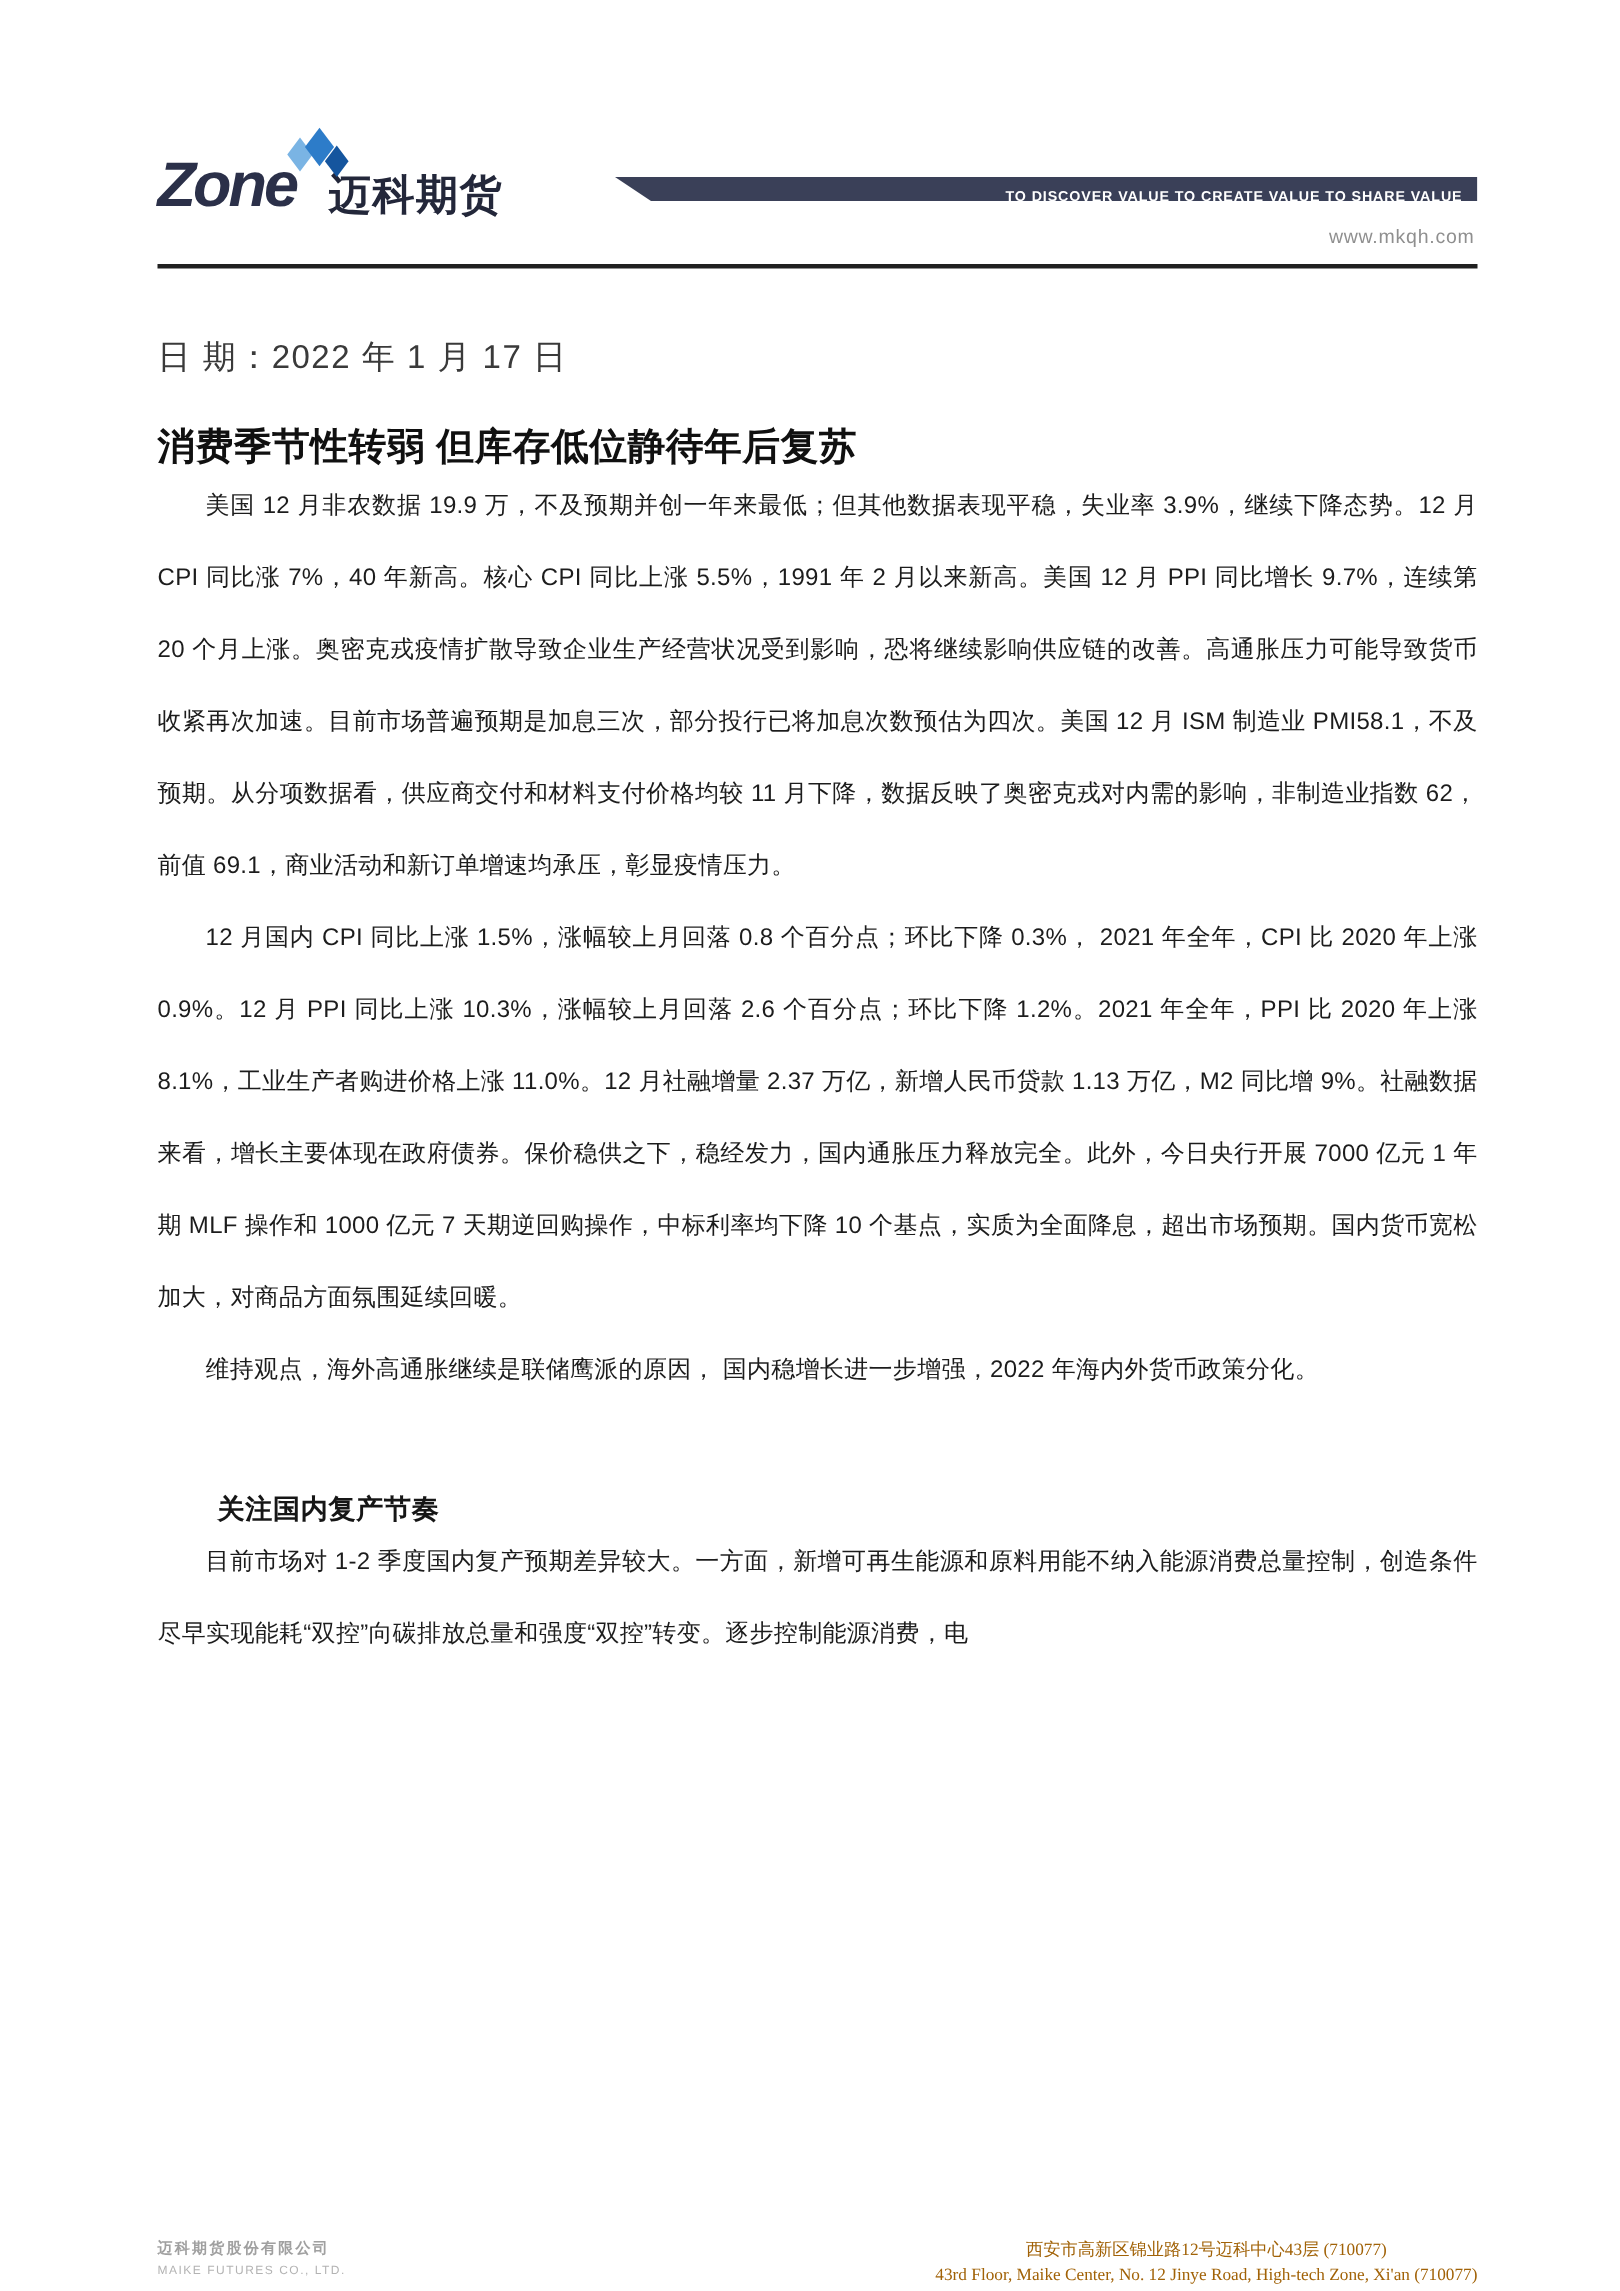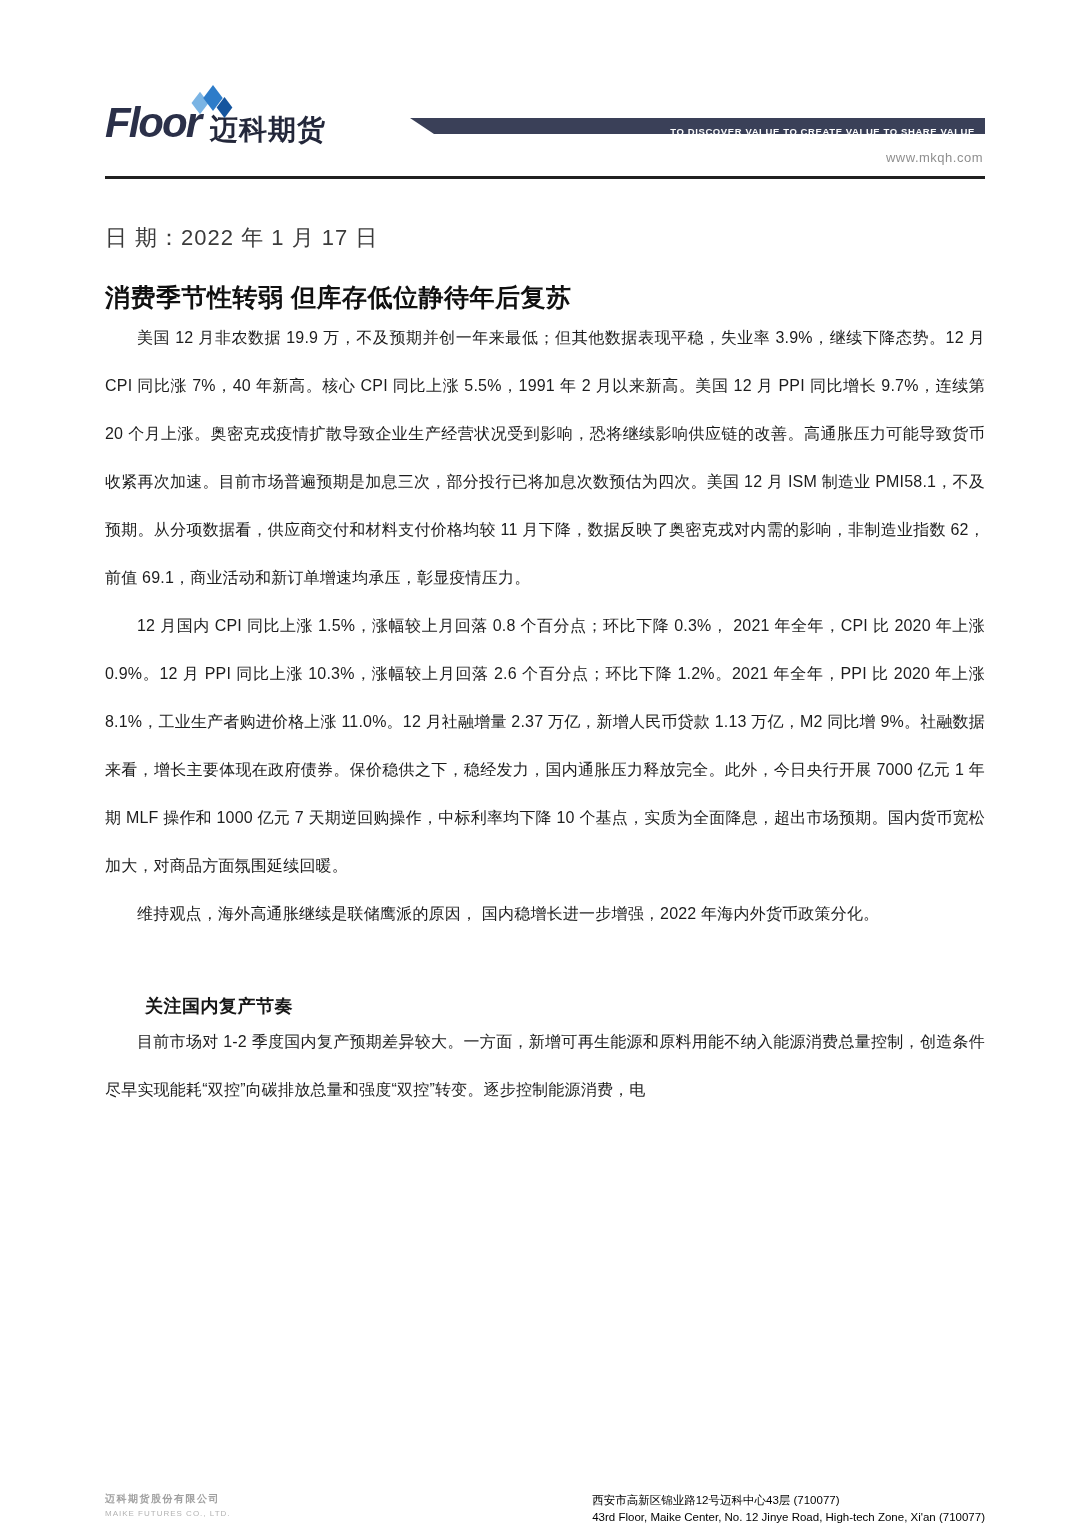--- a/index.html
+++ b/index.html
@@ -123,7 +123,7 @@
         <i class="diamond-mid"></i>
         <i class="diamond-dark"></i>
       </span>
-      <span class="logo-en">Floor</span>
+      <span class="logo-en">Zone</span>
       <span class="logo-cn">迈科期货</span>
     </div>
     <div class="banner">TO DISCOVER VALUE TO CREATE VALUE  TO SHARE VALUE</div>

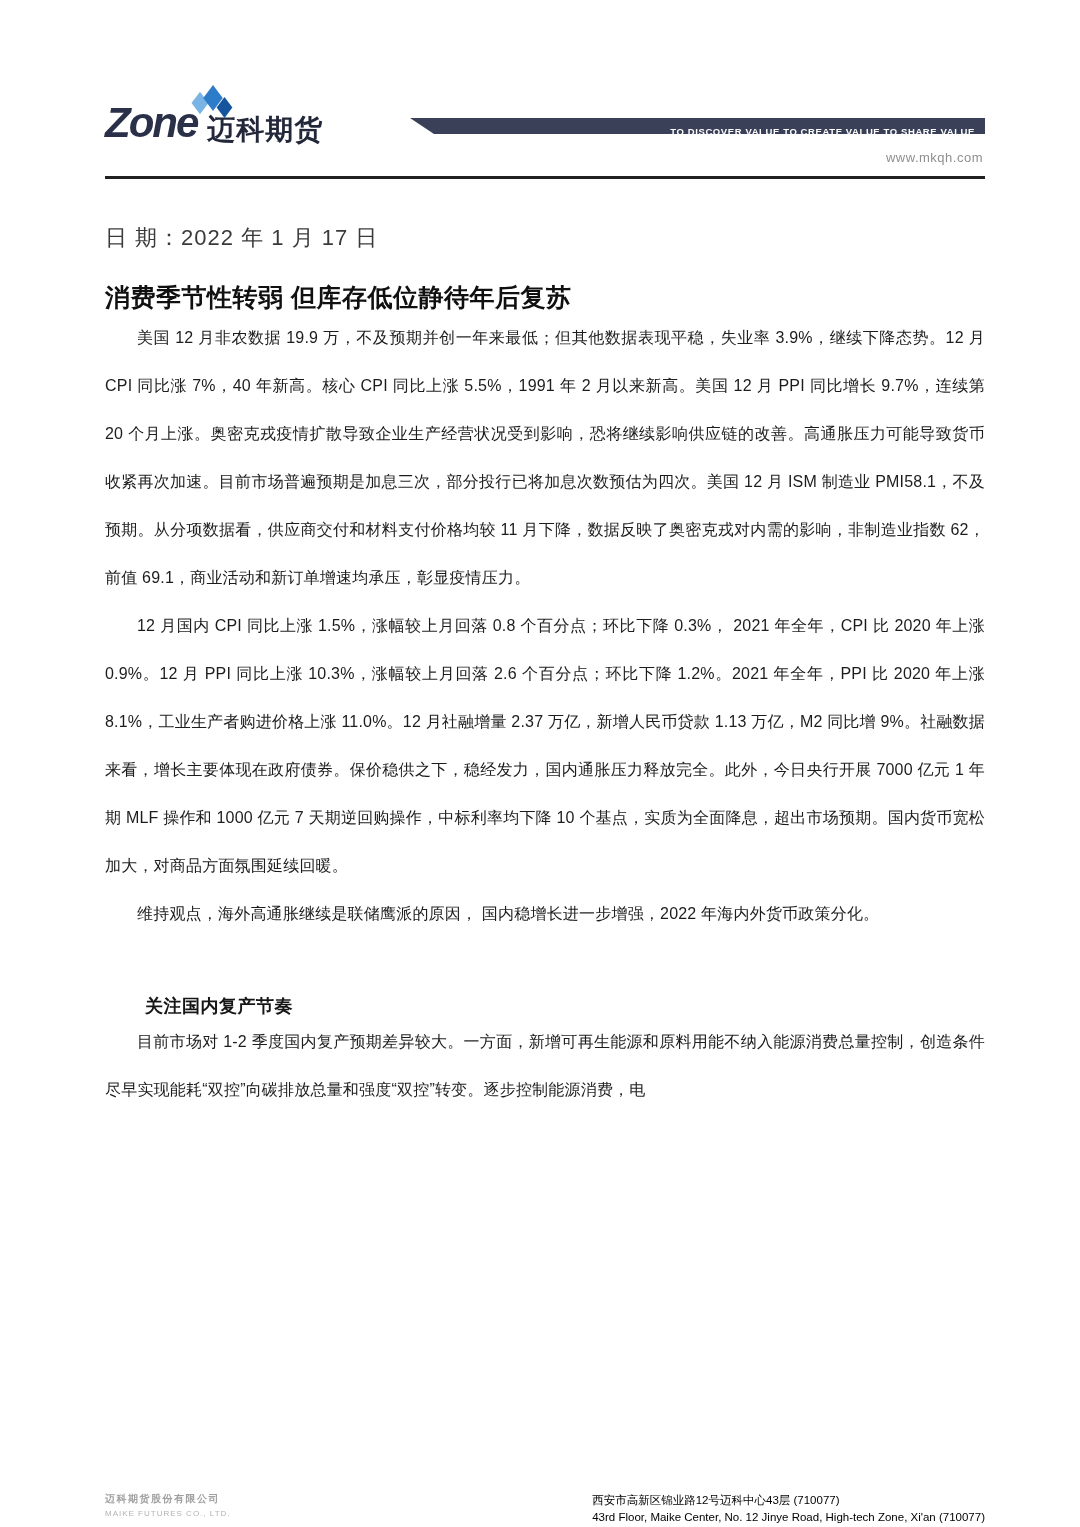--- a/index.html
+++ b/index.html
@@ -52,7 +52,7 @@
   .diamond-dark{width:13px;height:13px;background:var(--diamond-dark);transform:rotate(45deg) skew(8deg,8deg);left:27px;top:13px;}
   .logo-cn{
     font-size:28px;font-weight:800;color:#23273a;
-    margin-left:10px;line-height:1.05;letter-spacing:1px;
+    margin-left:22px;line-height:1.05;letter-spacing:1px;
   }
   .banner{
     position:absolute;right:0;top:18px;left:305px;

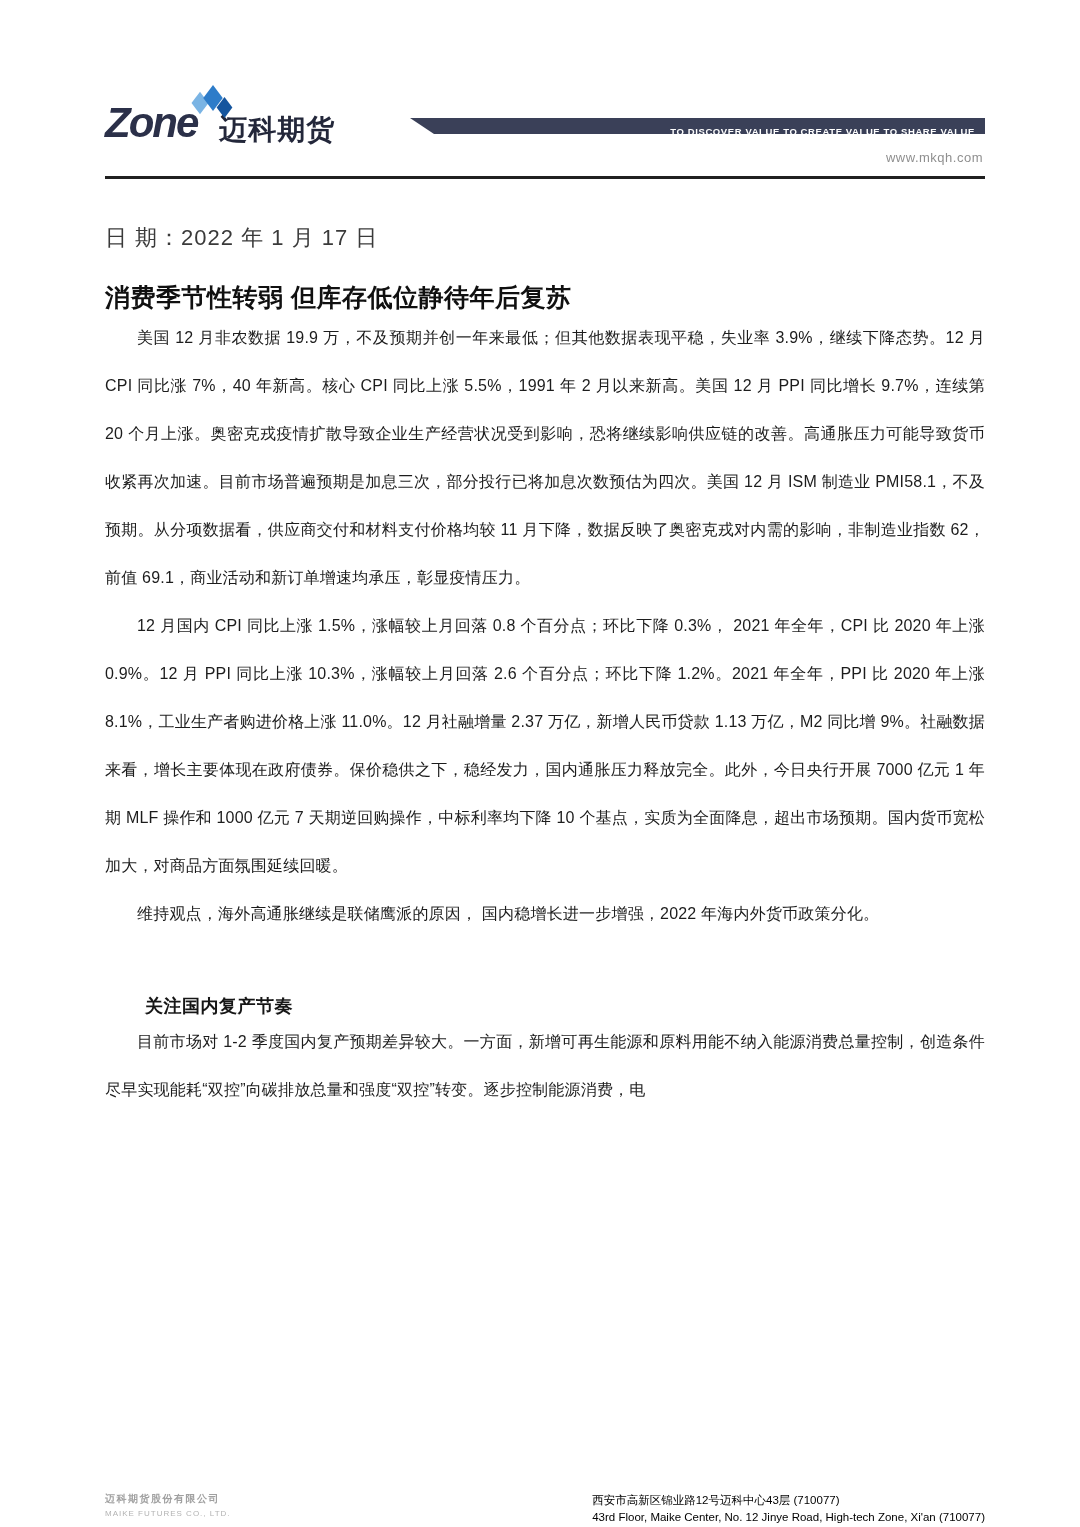--- a/index.html
+++ b/index.html
@@ -107,7 +107,7 @@
   .company-en{
     font-size:8px;color:#b3b3b3;letter-spacing:1px;margin-top:3px;
   }
-  .address{text-align:left;color:#000000;}
+  .address{text-align:center;color:#a16207;font-family:Liberation Serif, serif;}
   .address-cn{font-size:11.5px;line-height:17px;}
   .address-en{font-size:11.5px;line-height:17px;}
 </style>

